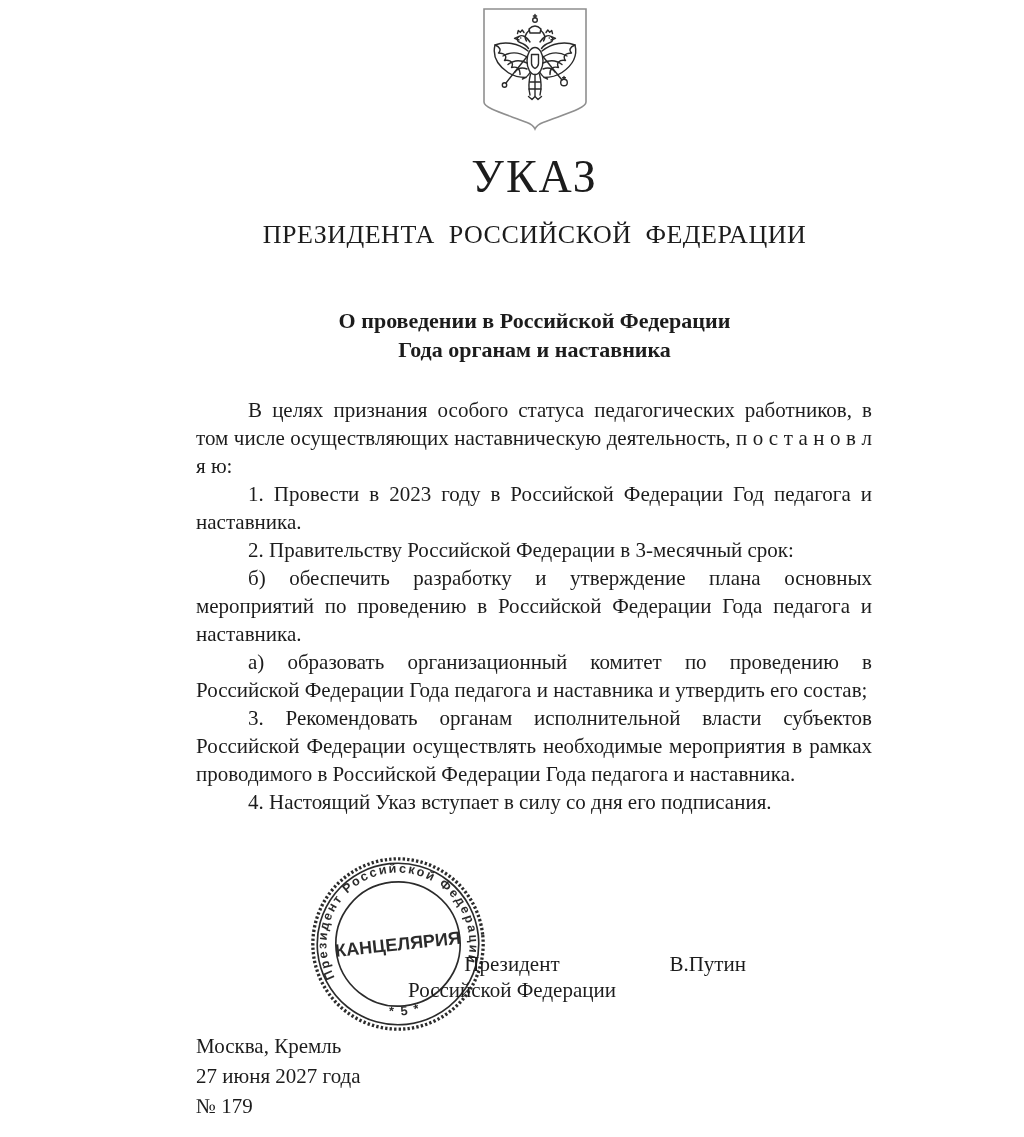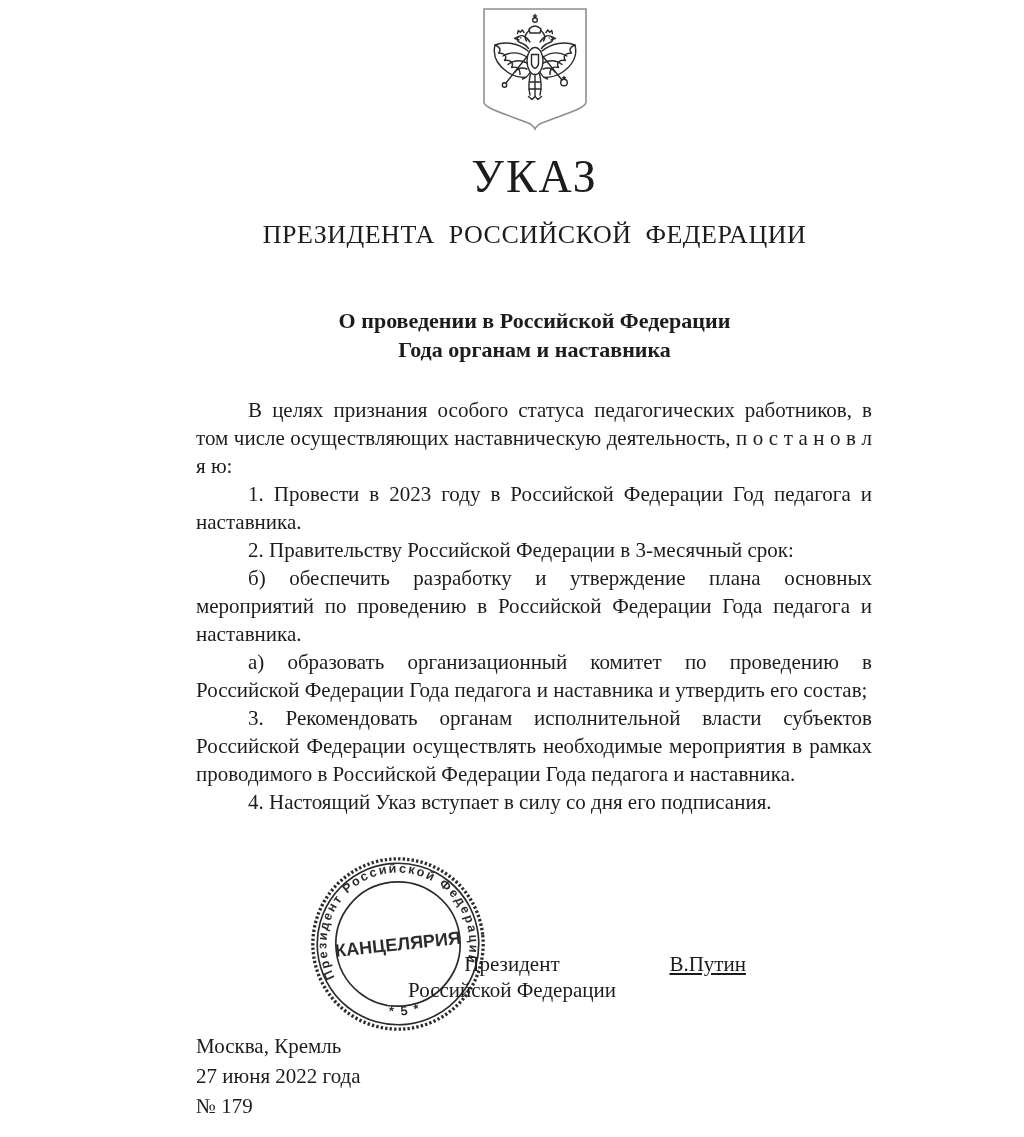--- a/index.html
+++ b/index.html
@@ -43,7 +43,7 @@
     font-size:21px; line-height:26px;
   }
   .sig-titles { text-align:center; }
-  .sig-name { white-space:nowrap;text-decoration:underline; }
+  .sig-name { white-space:nowrap; }
 
   .stamp {
     position:absolute; left:305px; top:851px; width:186px; height:186px;

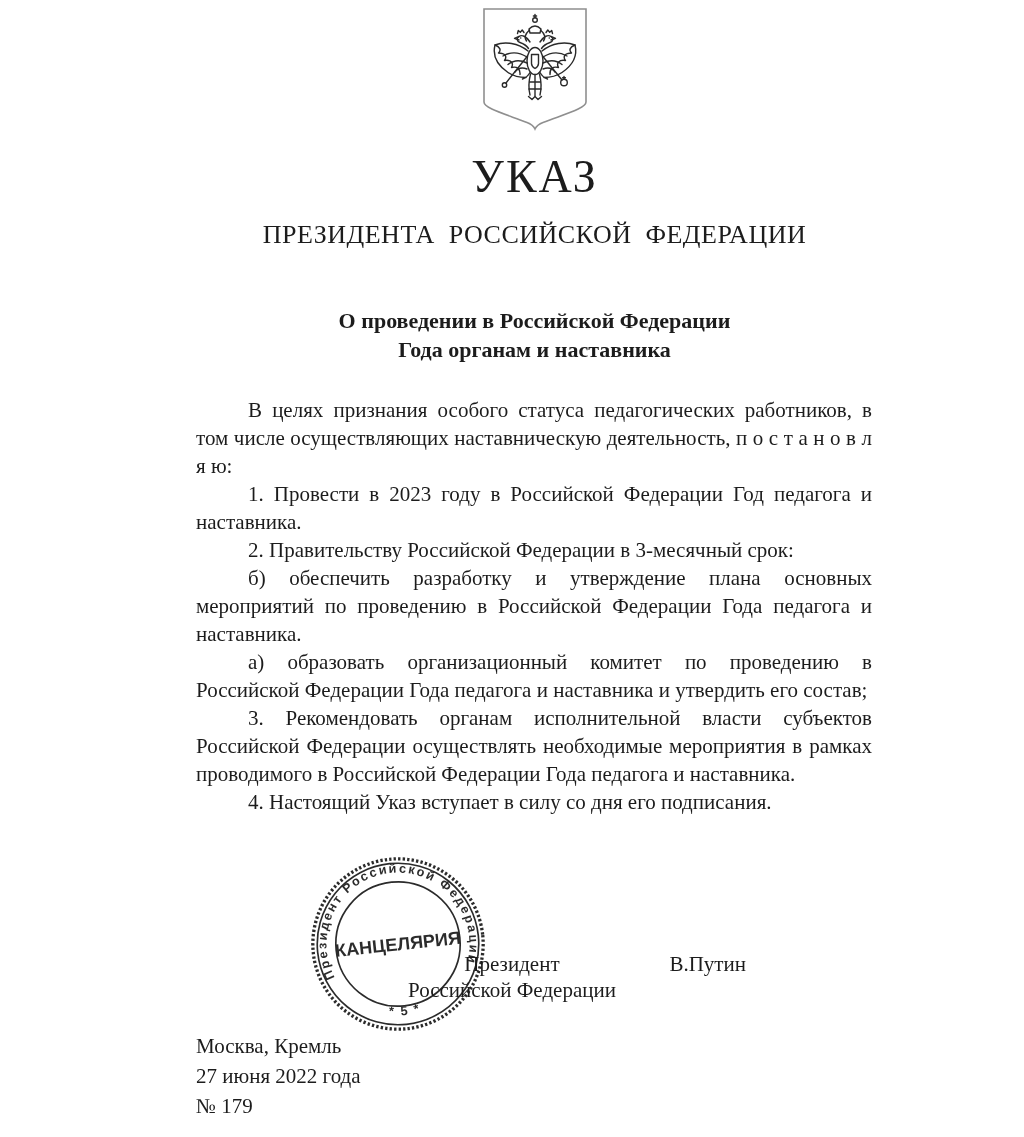--- a/index.html
+++ b/index.html
@@ -156,7 +156,7 @@
 
   <div class="doc-footer">
     <div>Москва, Кремль</div>
-    <div>27 июня 2022 года</div>
+    <div>27 июня 2027 года</div>
     <div>№ 179</div>
   </div>
 

